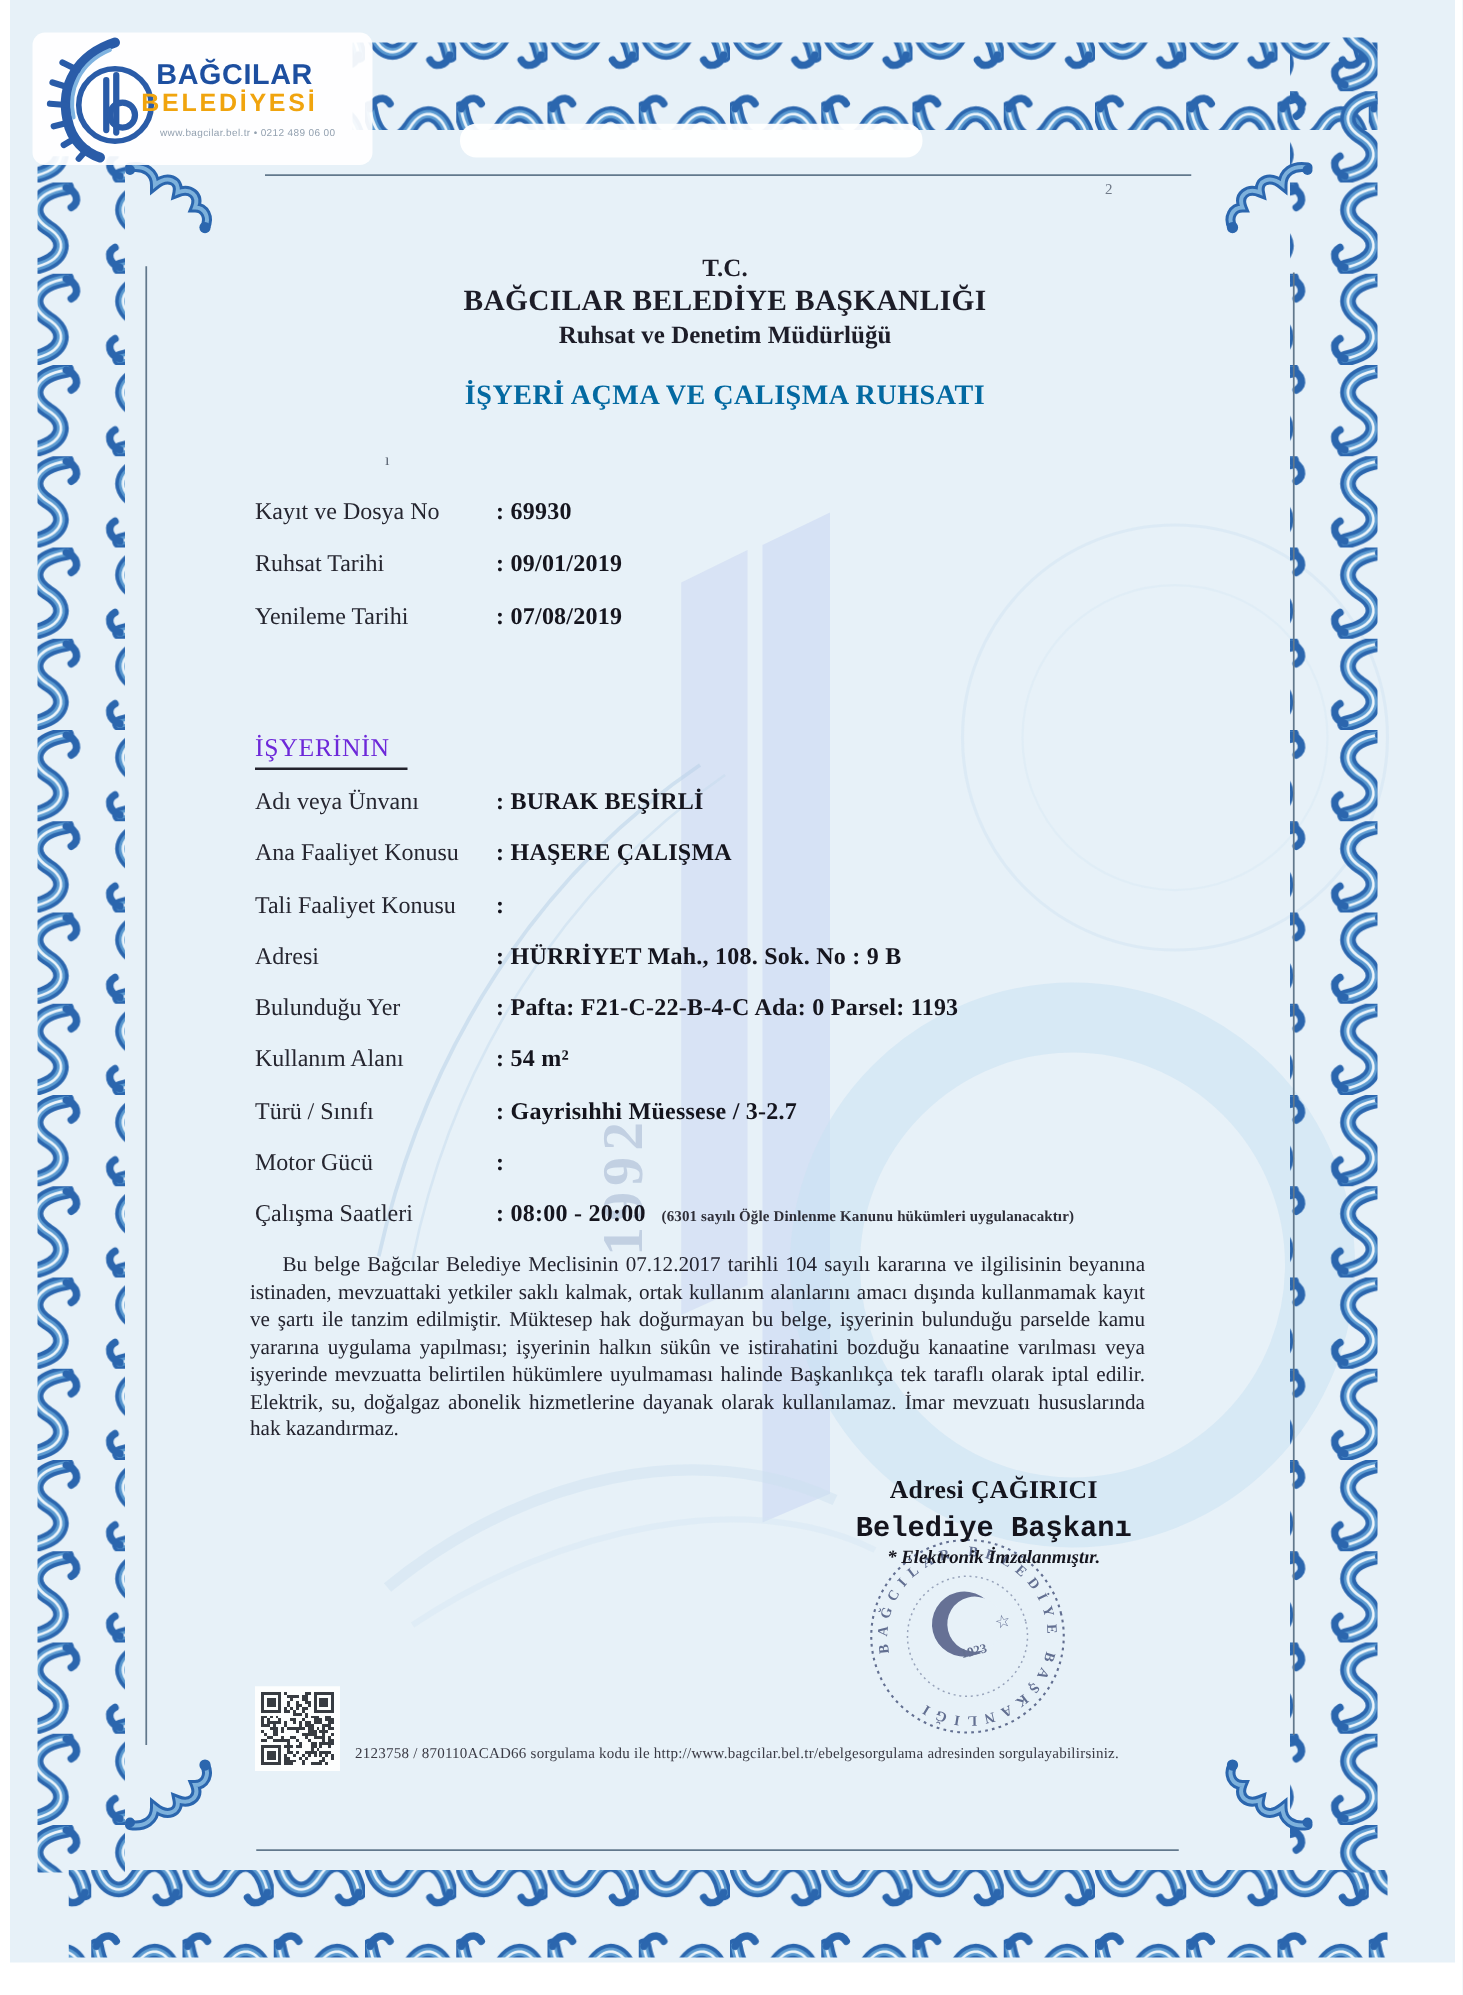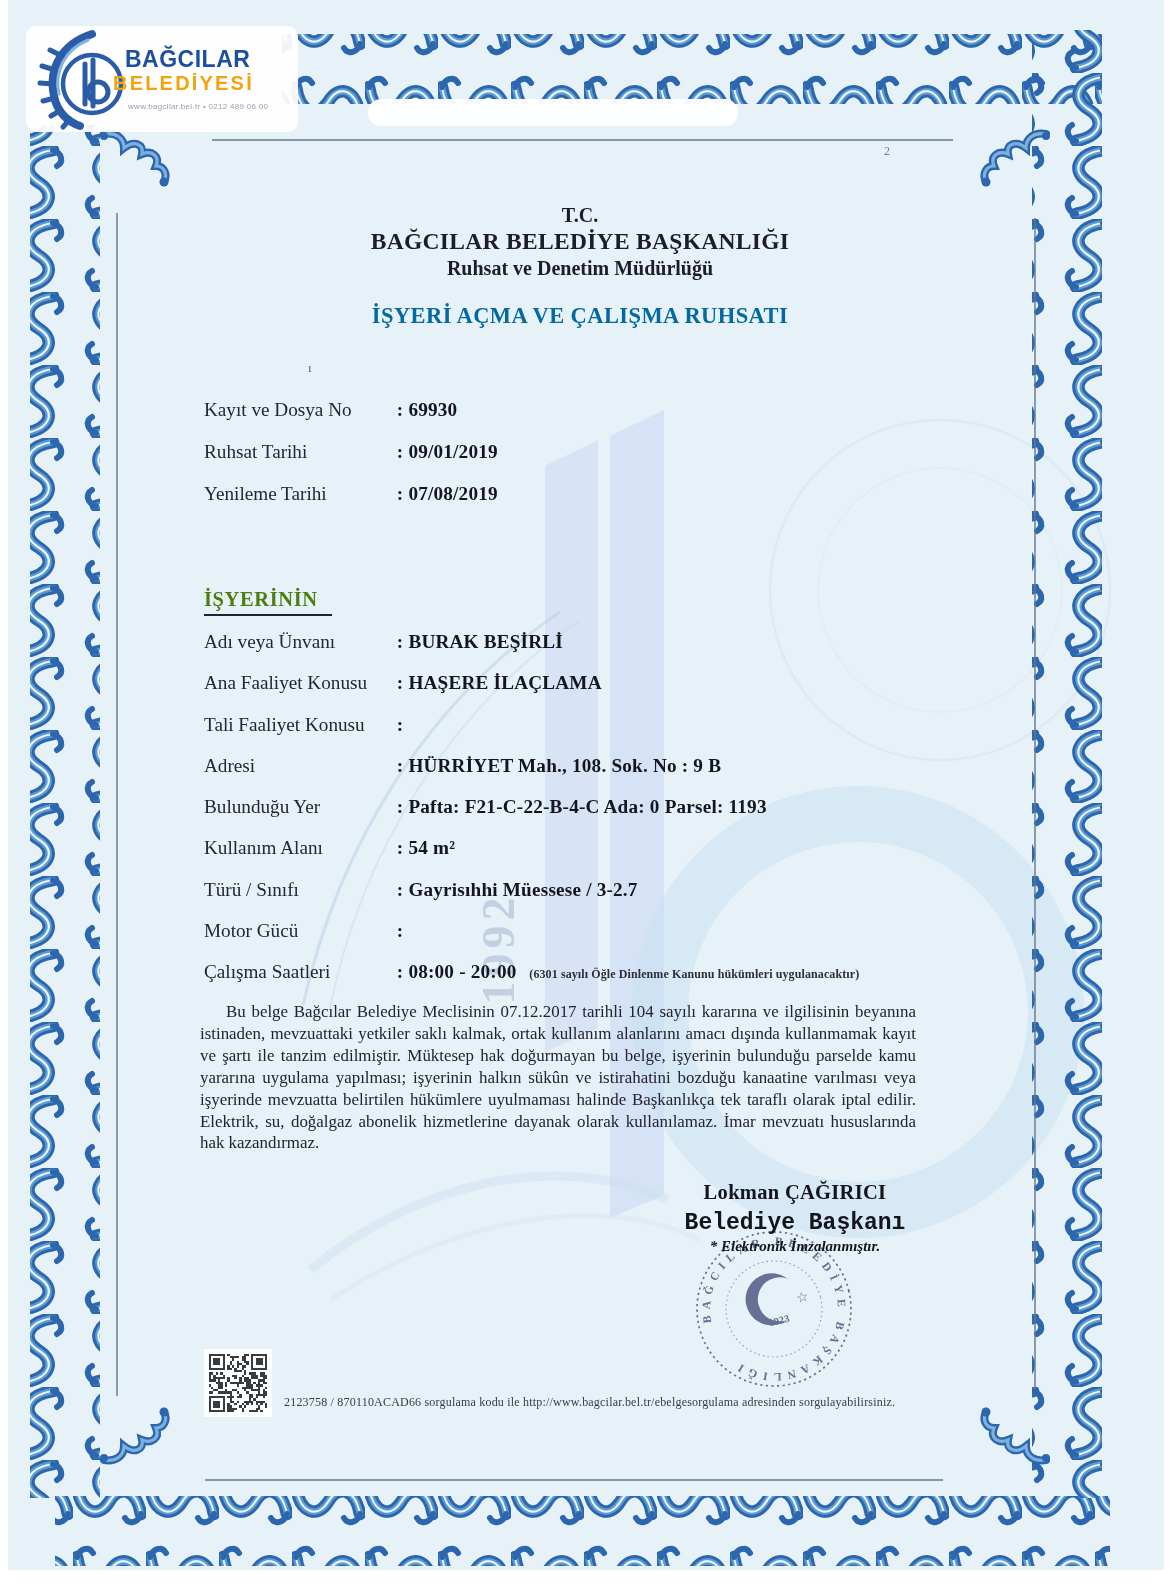--- a/index.html
+++ b/index.html
@@ -36,7 +36,7 @@
   .fvalue{font-weight:bold;color:#15151e;letter-spacing:.2px;}
   .fnote{font-size:12px;font-weight:bold;color:#2e2e38;padding-left:8px;letter-spacing:.1px;}
 
-  .section-heading{position:absolute;left:204px;top:588px;font-size:20.5px;font-weight:bold;letter-spacing:.6px;color:#4d7c0f;border-bottom:2.2px solid #23232d;padding:0 14px 3px 0;z-index:2;}
+  .section-heading{position:absolute;left:204px;top:588px;font-size:20.5px;font-weight:normal;letter-spacing:.6px;color:#6d28d9;border-bottom:2.2px solid #23232d;padding:0 14px 3px 0;z-index:2;}
 
   .wm1992{position:absolute;left:408px;top:922px;width:180px;text-align:center;transform:rotate(-90deg);font-size:46px;font-weight:bold;color:#b3c3da;opacity:.7;letter-spacing:5px;z-index:1;}
 

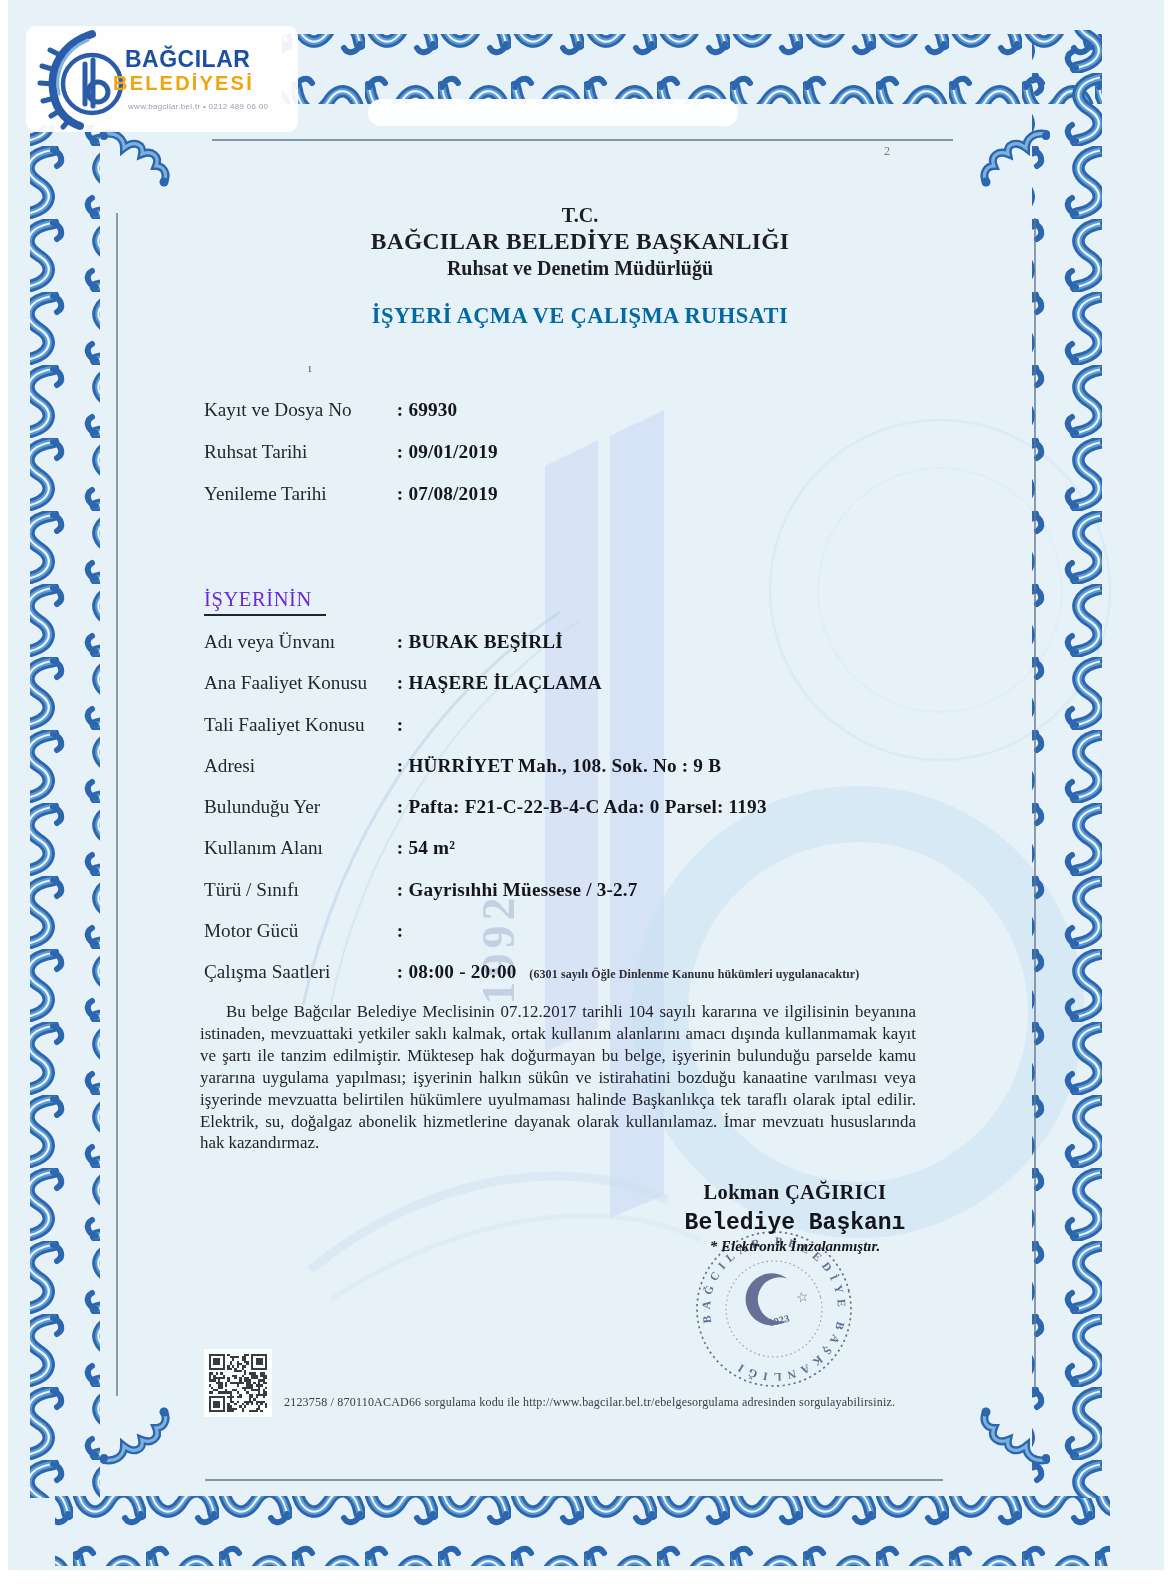--- a/index.html
+++ b/index.html
@@ -186,7 +186,7 @@
   </div>
   <div class="frow">
     <span class="flabel">Ana Faaliyet Konusu</span>
-    <span class="fvalue">: HAŞERE İLAÇLAMA</span>
+    <span class="fvalue">: HAŞERE ÇALIŞMA</span>
   </div>
   <div class="frow">
     <span class="flabel">Tali Faaliyet Konusu</span>

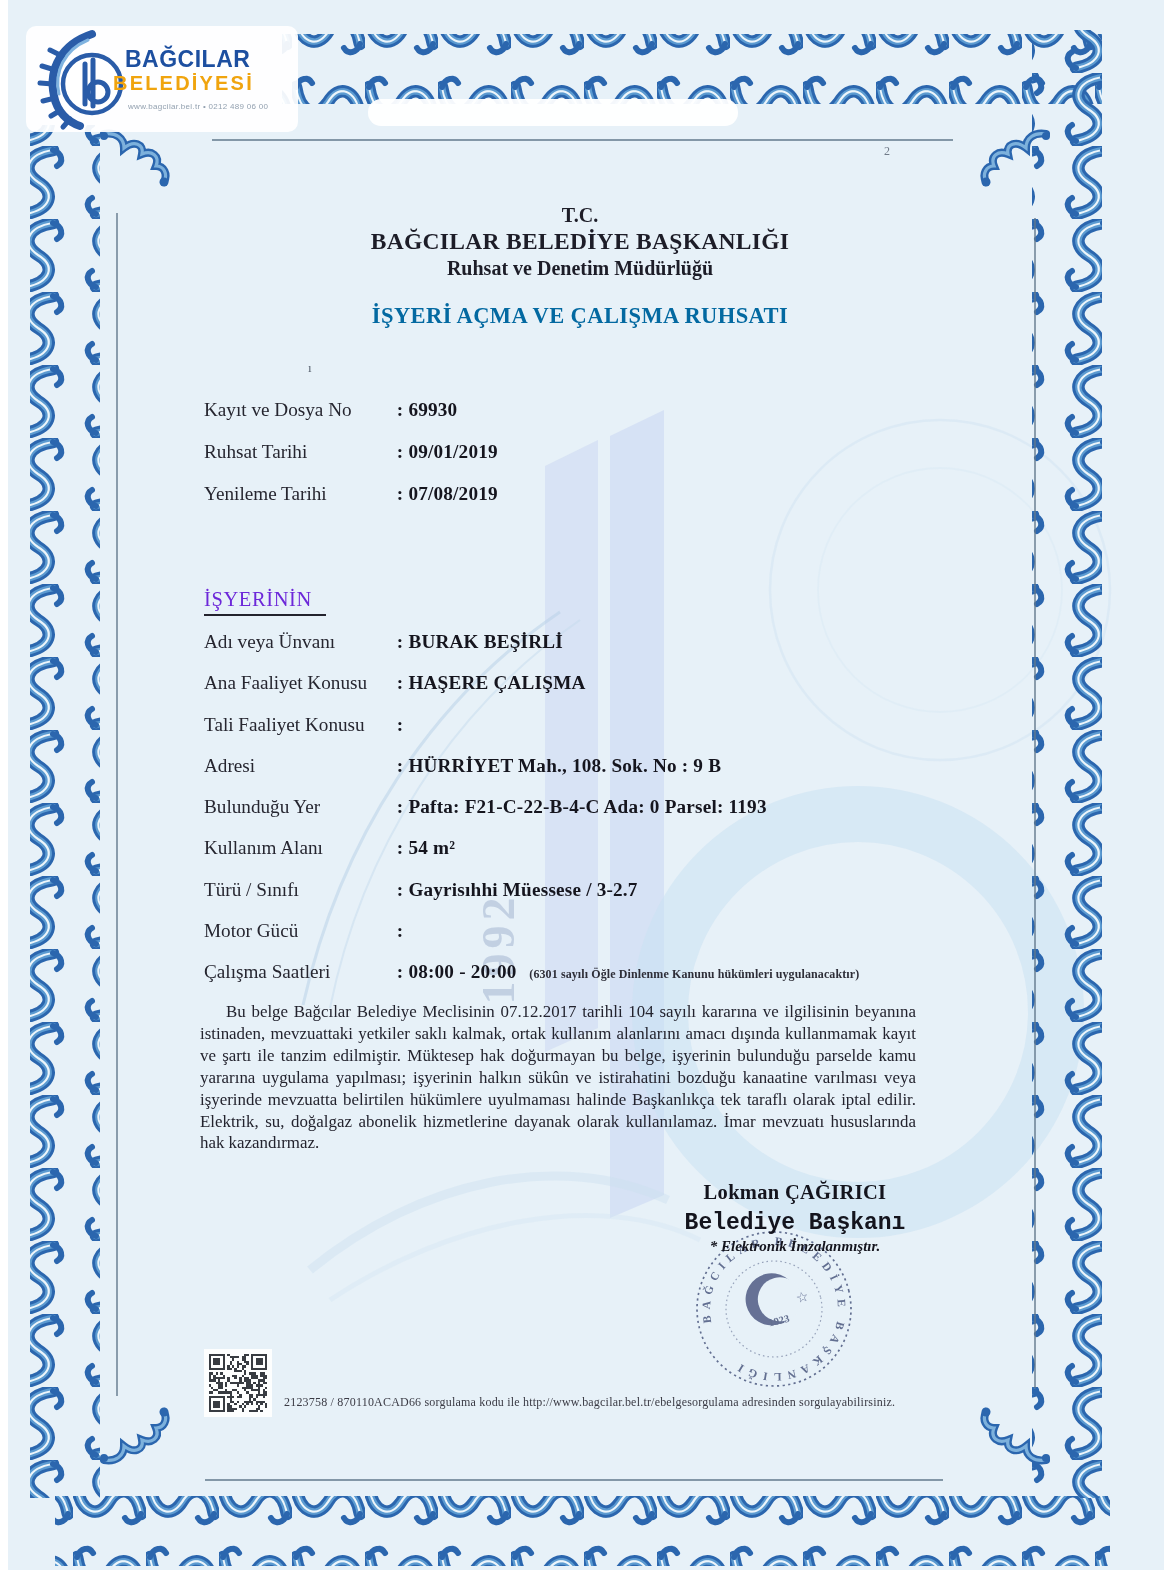--- a/index.html
+++ b/index.html
@@ -224,7 +224,7 @@
 <p class="body-par">Bu belge Bağcılar Belediye Meclisinin 07.12.2017 tarihli 104 sayılı kararına ve ilgilisinin beyanına istinaden, mevzuattaki yetkiler saklı kalmak, ortak kullanım alanlarını amacı dışında kullanmamak kayıt ve şartı ile tanzim edilmiştir. Müktesep hak doğurmayan bu belge, işyerinin bulunduğu parselde kamu yararına uygulama yapılması; işyerinin halkın sükûn ve istirahatini bozduğu kanaatine varılması veya işyerinde mevzuatta belirtilen hükümlere uyulmaması halinde Başkanlıkça tek taraflı olarak iptal edilir. Elektrik, su, doğalgaz abonelik hizmetlerine dayanak olarak kullanılamaz. İmar mevzuatı hususlarında hak kazandırmaz.</p>
 
 <div class="signature">
-  <div class="sig-name">Lokman ÇAĞIRICI</div>
+  <div class="sig-name">Adresi ÇAĞIRICI</div>
   <div class="sig-title">Belediye Başkanı</div>
   <div class="sig-note">* Elektronik İmzalanmıştır.</div>
 </div>

